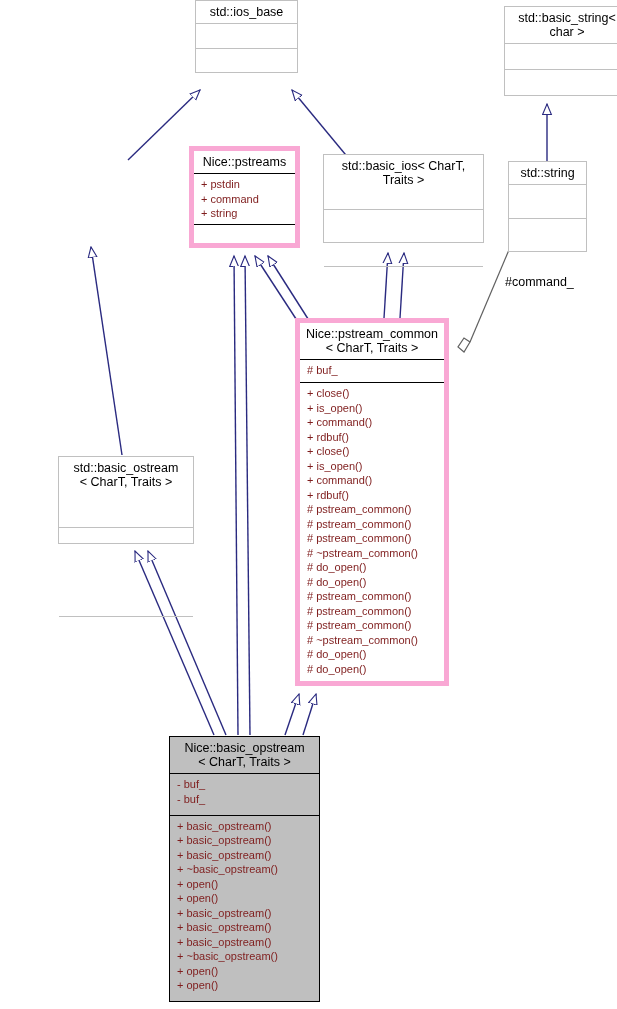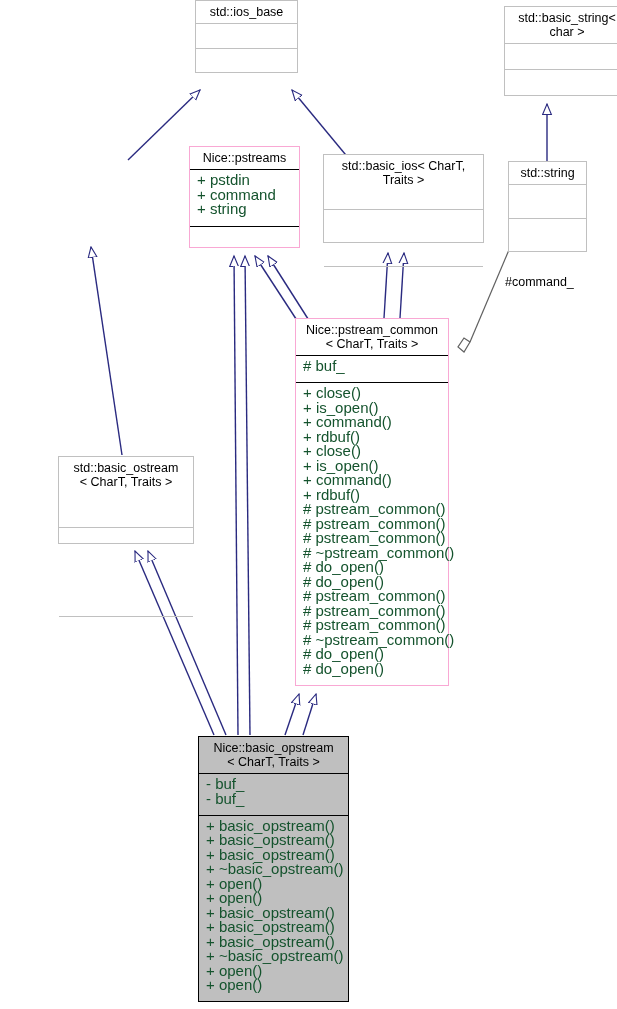--- a/index.html
+++ b/index.html
@@ -36,8 +36,7 @@
     z-index: 5;
   }
   .uml-box.strong {
-    border: 1px solid #f9a8d4;
-    justify-content: flex-end;
+    border: 5px solid #f9a8d4;
   }
   .uml-box.highlight {
     border: 1px solid #000000;

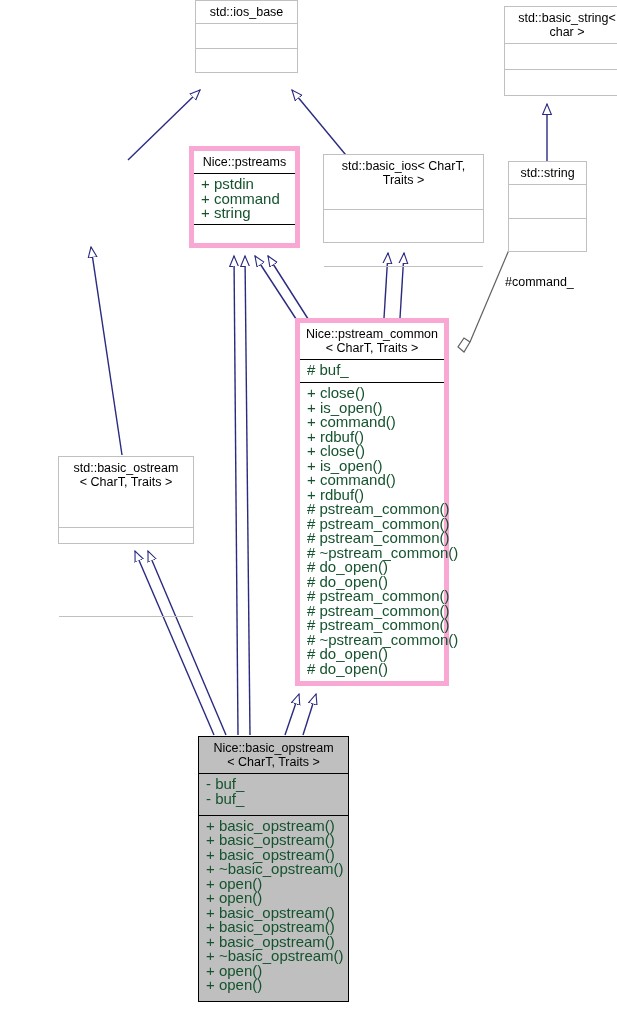--- a/index.html
+++ b/index.html
@@ -61,8 +61,8 @@
   }
   .uml-section {
     box-sizing: border-box;
-    font-size: 15px;
-    color: #14532d;
+    font-size: 11px;
+    color: #7f1d1d;
     line-height: 14.5px;
     padding: 3px 6px 3px 7px;
     text-align: left;

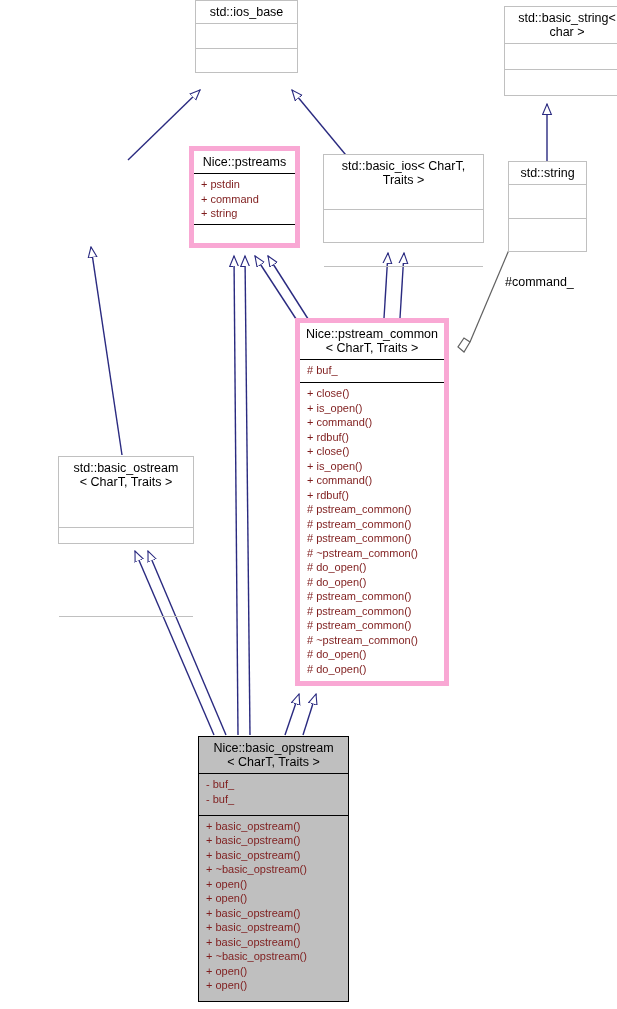--- a/index.html
+++ b/index.html
@@ -239,7 +239,7 @@
     </div>
   </div>
 
-  <div class="uml-box highlight" style="left:169px; top:736px; width:151px; height:266px;margin-left:29px;">
+  <div class="uml-box highlight" style="left:169px; top:736px; width:151px; height:266px;">
     <div class="uml-title">Nice::basic_opstream
 &lt; CharT, Traits &gt;</div>
     <div class="uml-sep"></div>

